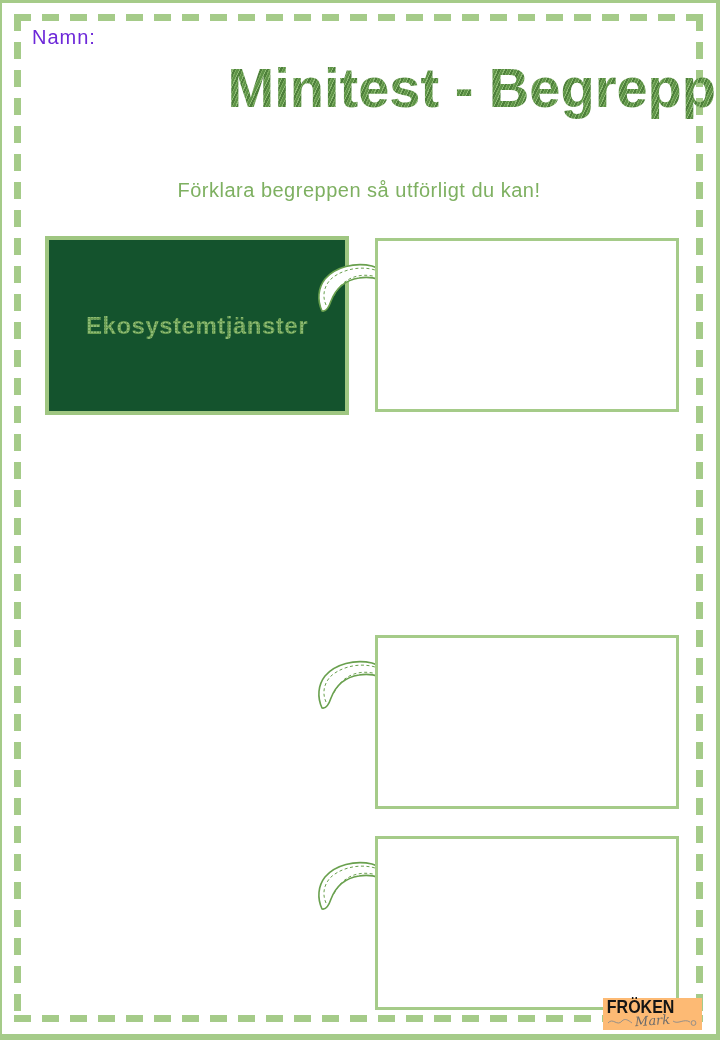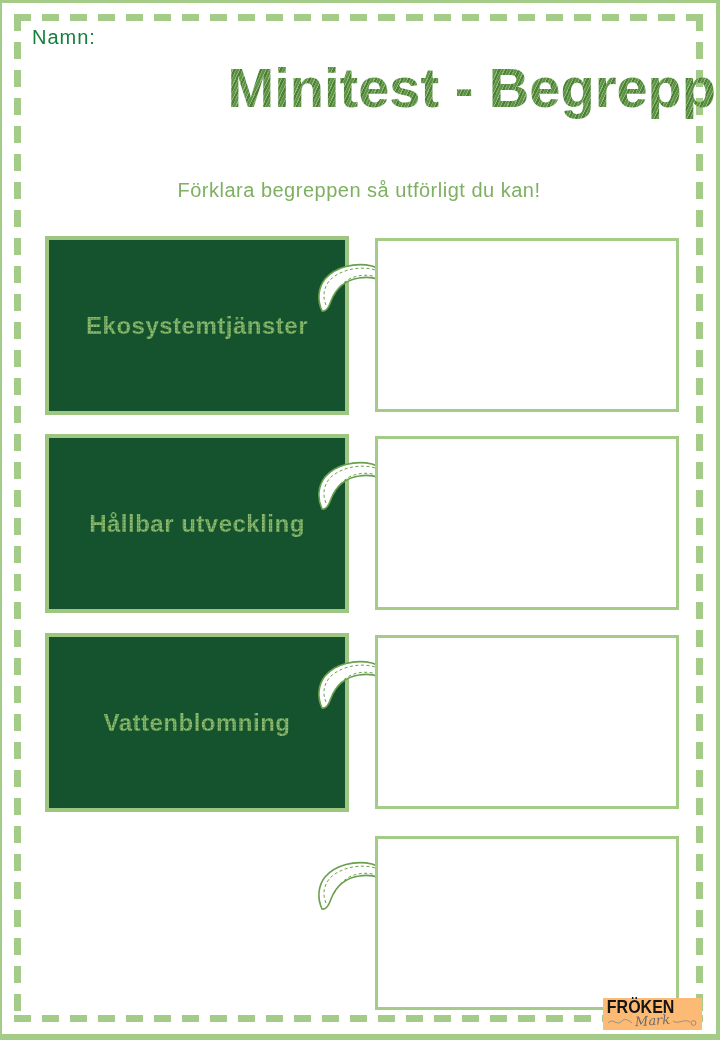--- a/index.html
+++ b/index.html
@@ -33,7 +33,7 @@
   .namn{
     position:absolute;top:23px;left:30px;
     font-size:20px;letter-spacing:1px;
-    color:#15803d;
+    color:#6d28d9;
   }
   .title{
     position:absolute;top:52px;left:0;width:100%;

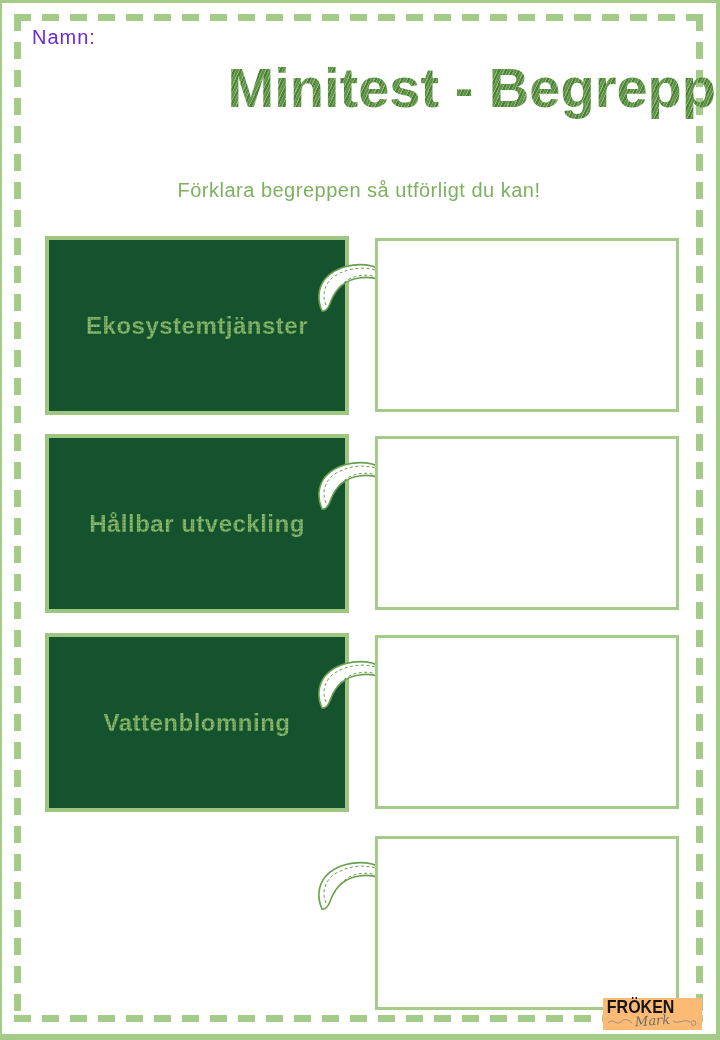--- a/index.html
+++ b/index.html
@@ -133,16 +133,6 @@
     <div class="answer-box"></div>
   </div>
 
-  <div class="row row-1">
-    <div class="term-box">
-      <span class="term">Hållbar utveckling</span>
-    </div>
-    <svg class="arrow" viewBox="0 0 100 54">
-      <path d="M10,51 C5,40 6,28 13,19 C23,7 43,2 60,6 C67,8 72,11 76,14 L81,4 L97,23 L79,34 L81,26 C70,19 58,16 47,18 C34,20 24,28 19,41 C17,47 14,52 10,51 Z" fill="#ffffff" stroke="#69a04e" stroke-width="1.6" stroke-linejoin="round"></path>
-      <path d="M14,45 C10,36 12,27 18,20 C27,11 44,6 59,9 C65,10 70,13 74,16 M80,9 L92,23 L80,30 M76,22 C66,16 55,14 46,16 C35,18 26,26 21,38" fill="none" stroke="#69a04e" stroke-width="1" stroke-dasharray="3 2.5"></path>
-    </svg>
-    <div class="answer-box"></div>
-  </div>
 
   <div class="row row-2">
     <div class="term-box">

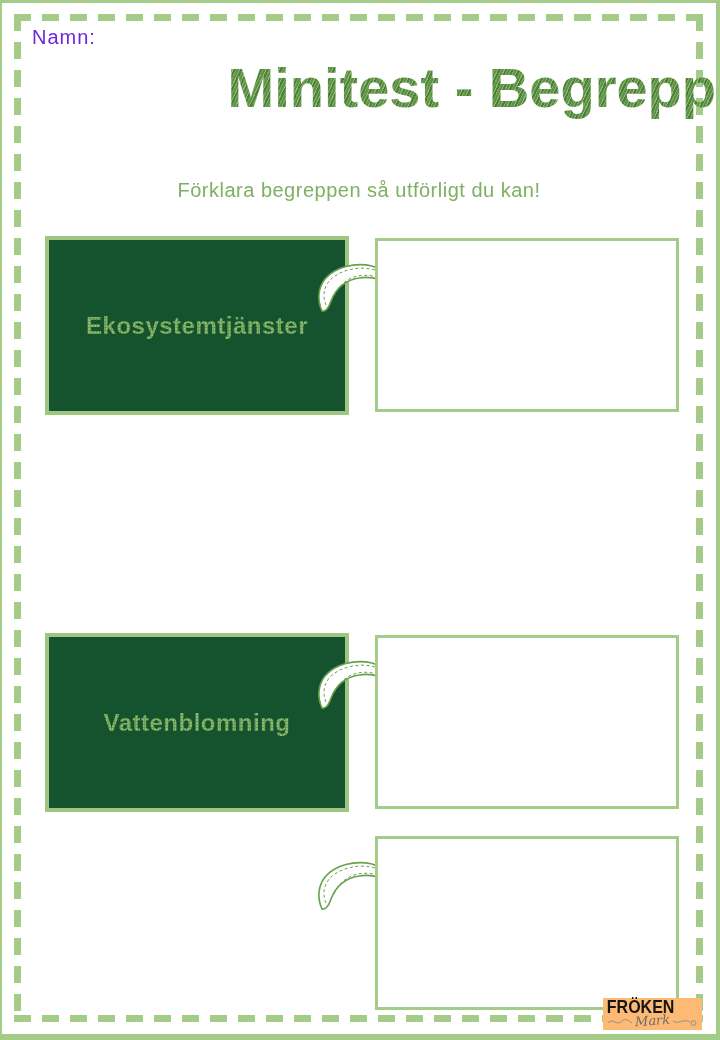--- a/index.html
+++ b/index.html
@@ -135,9 +135,6 @@
 
 
   <div class="row row-2">
-    <div class="term-box">
-      <span class="term">Vattenblomning</span>
-    </div>
     <svg class="arrow" viewBox="0 0 100 54">
       <path d="M10,51 C5,40 6,28 13,19 C23,7 43,2 60,6 C67,8 72,11 76,14 L81,4 L97,23 L79,34 L81,26 C70,19 58,16 47,18 C34,20 24,28 19,41 C17,47 14,52 10,51 Z" fill="#ffffff" stroke="#69a04e" stroke-width="1.6" stroke-linejoin="round"></path>
       <path d="M14,45 C10,36 12,27 18,20 C27,11 44,6 59,9 C65,10 70,13 74,16 M80,9 L92,23 L80,30 M76,22 C66,16 55,14 46,16 C35,18 26,26 21,38" fill="none" stroke="#69a04e" stroke-width="1" stroke-dasharray="3 2.5"></path>

